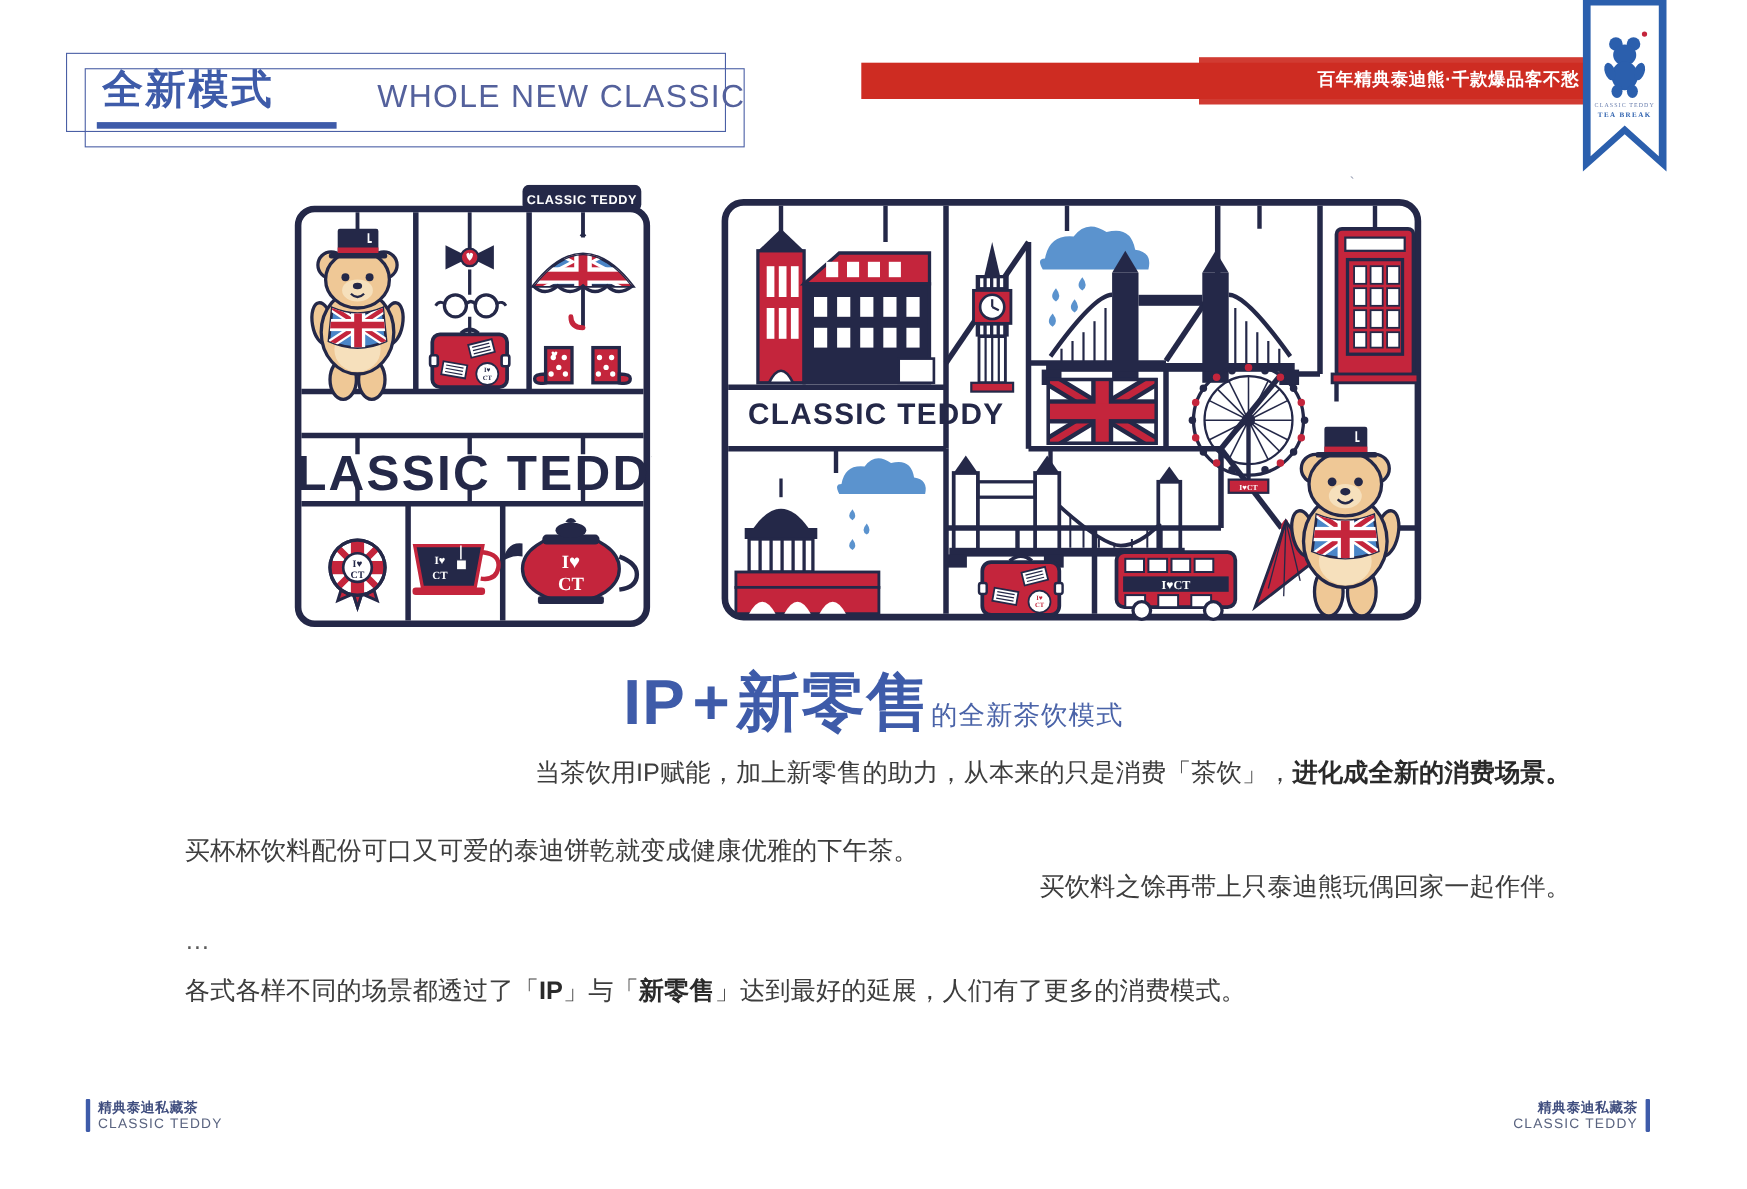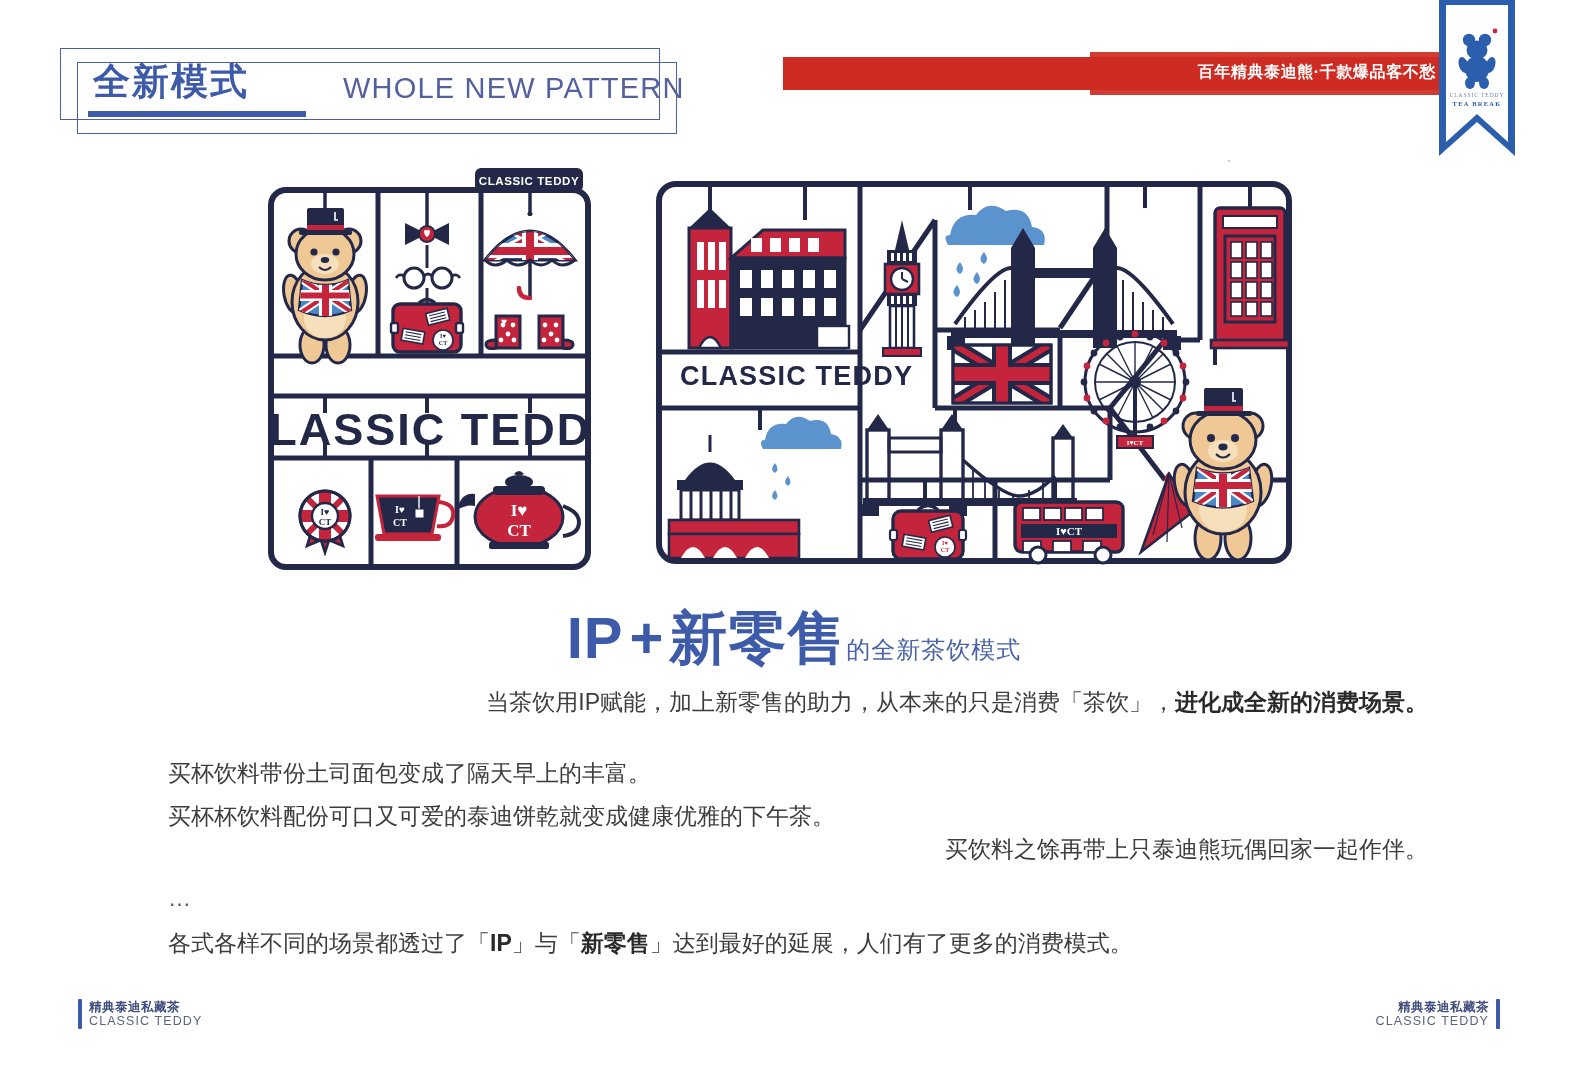--- a/index.html
+++ b/index.html
@@ -74,7 +74,7 @@
     <div class="hdr-box-inner"></div>
     <div class="hdr-cn">全新模式</div>
     <div class="hdr-rule"></div>
-    <div class="hdr-en">WHOLE NEW PATTERN</div>
+    <div class="hdr-en">WHOLE NEW CLASSIC</div>
   </div>
 
   <div class="banner"></div>

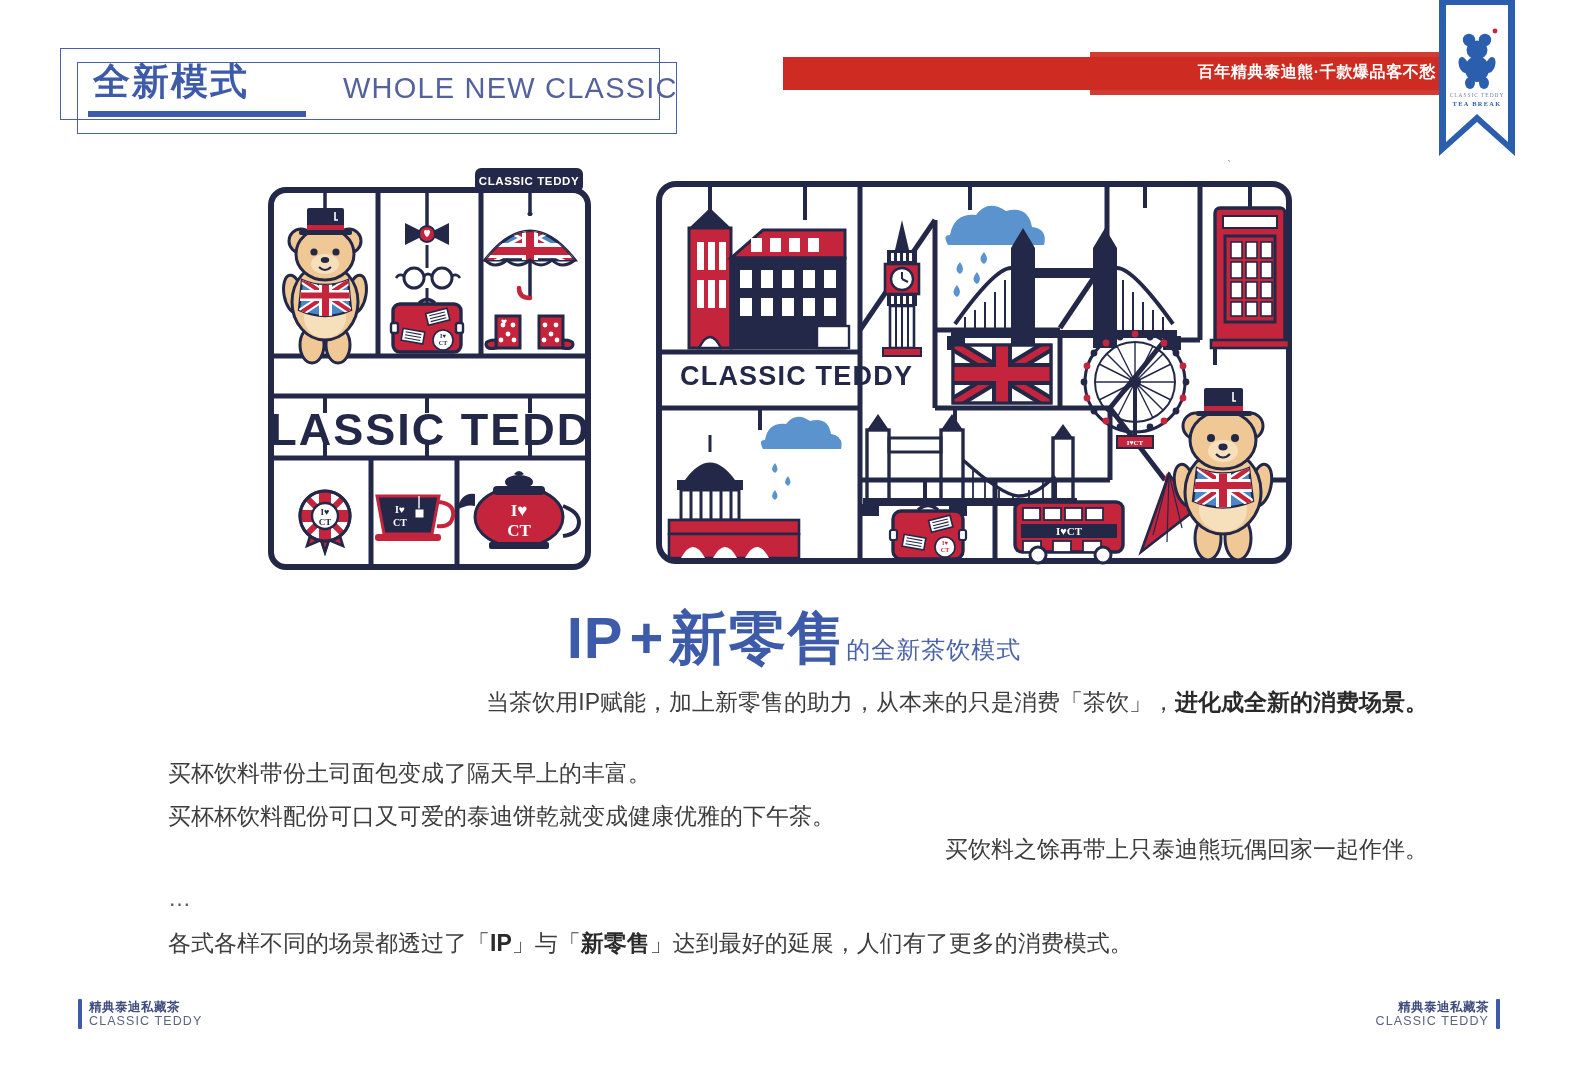--- a/index.html
+++ b/index.html
@@ -687,7 +687,6 @@
 
   <div class="body-copy">
     <p class="bl p1"><span>当茶饮用IP赋能，加上新零售的助力，从本来的只是消费「茶饮」，</span><span class="st">进化成全新的消费场景。</span></p>
-    <p class="bl p2">买杯饮料带份土司面包变成了隔天早上的丰富。</p>
     <p class="bl p3">买杯杯饮料配份可口又可爱的泰迪饼乾就变成健康优雅的下午茶。</p>
     <p class="bl p4">买饮料之馀再带上只泰迪熊玩偶回家一起作伴。</p>
     <p class="bl dots">…</p>

